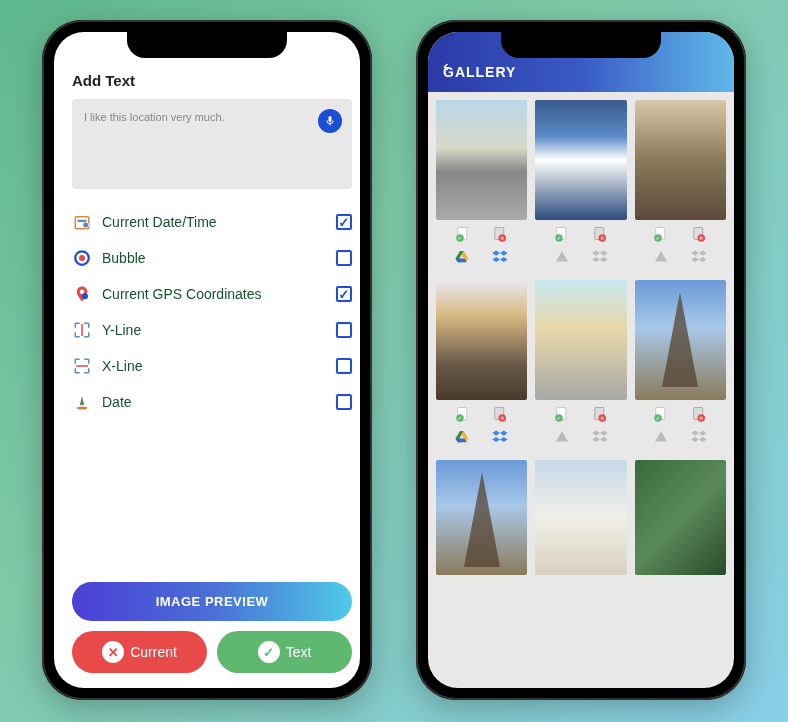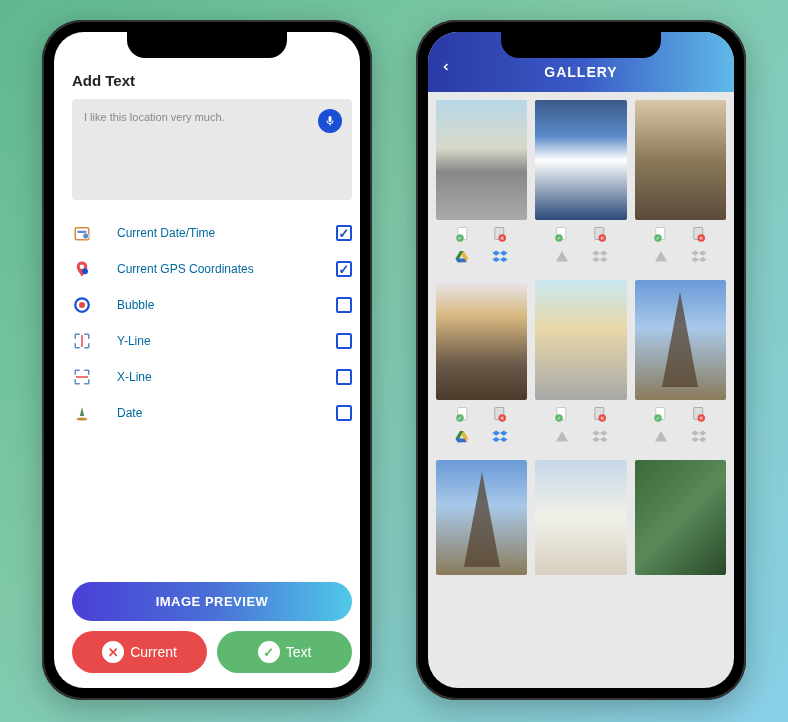--- a/index.html
+++ b/index.html
@@ -172,7 +172,7 @@
       padding: 32px 15px 12px 15px;
       display: flex;
       align-items: center;
-      justify-content: center;
+      justify-content: flex-start;
       position: relative;
     }
     .back-btn {

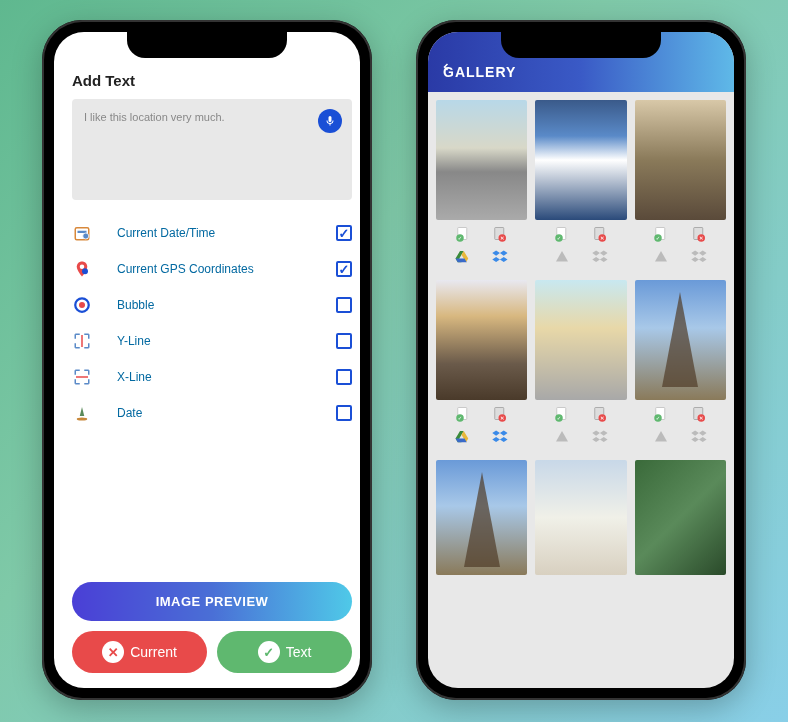--- a/index.html
+++ b/index.html
@@ -61,7 +61,7 @@
       background: #e8e8e8;
       border-radius: 4px;
       padding: 12px;
-      height: 101px;
+      height: 90px;
       position: relative;
       margin-bottom: 15px;
     }

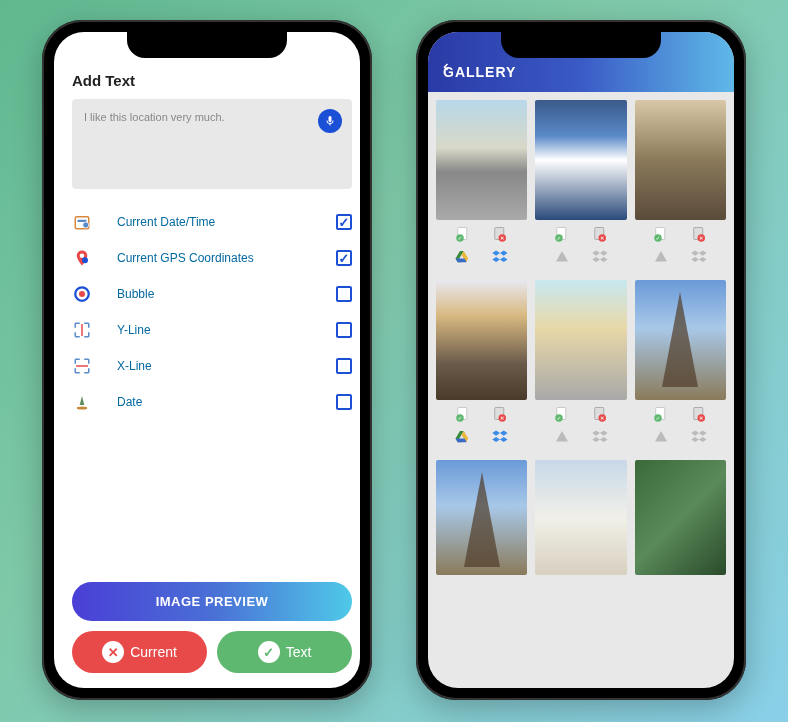--- a/index.html
+++ b/index.html
@@ -100,9 +100,8 @@
     }
     .option-label {
       flex: 1;
-      font-size: 12px;
-      color: #0369a1;
-      margin-left: 15px;
+      font-size: 14px;
+      color: #14532d;
     }
     .checkbox {
       width: 16px;

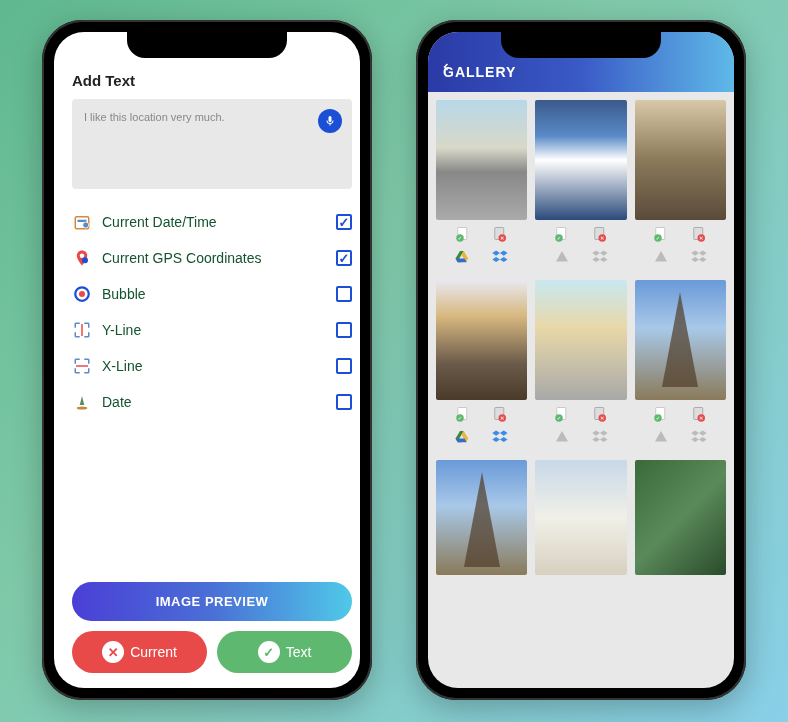--- a/index.html
+++ b/index.html
@@ -294,6 +294,17 @@
         <div class="option-row">
           <span class="option-icon">
             <svg width="18" height="18" viewBox="0 0 24 24">
+                <circle cx="12" cy="12" r="9" fill="none" stroke="#1a4fd6" stroke-width="3"></circle>
+                <circle cx="12" cy="12" r="4" fill="#e84a4a"></circle>
+              </svg>
+          </span>
+          <span class="option-label">Bubble</span>
+          <span class="checkbox"></span>
+        </div>
+
+        <div class="option-row">
+          <span class="option-icon">
+            <svg width="18" height="18" viewBox="0 0 24 24">
                 <path d="M12 2C8 2 5 5 5 9c0 5 7 13 7 13s7-8 7-13c0-4-3-7-7-7z" fill="#e84a4a"></path>
                 <circle cx="12" cy="9" r="3" fill="#fff"></circle>
                 <circle cx="16" cy="15" r="4" fill="#1a4fd6"></circle>
@@ -301,17 +312,6 @@
           </span>
           <span class="option-label">Current GPS Coordinates</span>
           <span class="checkbox checked"></span>
-        </div>
-
-        <div class="option-row">
-          <span class="option-icon">
-            <svg width="18" height="18" viewBox="0 0 24 24">
-                <circle cx="12" cy="12" r="9" fill="none" stroke="#1a4fd6" stroke-width="3"></circle>
-                <circle cx="12" cy="12" r="4" fill="#e84a4a"></circle>
-              </svg>
-          </span>
-          <span class="option-label">Bubble</span>
-          <span class="checkbox"></span>
         </div>
 
         <div class="option-row">

